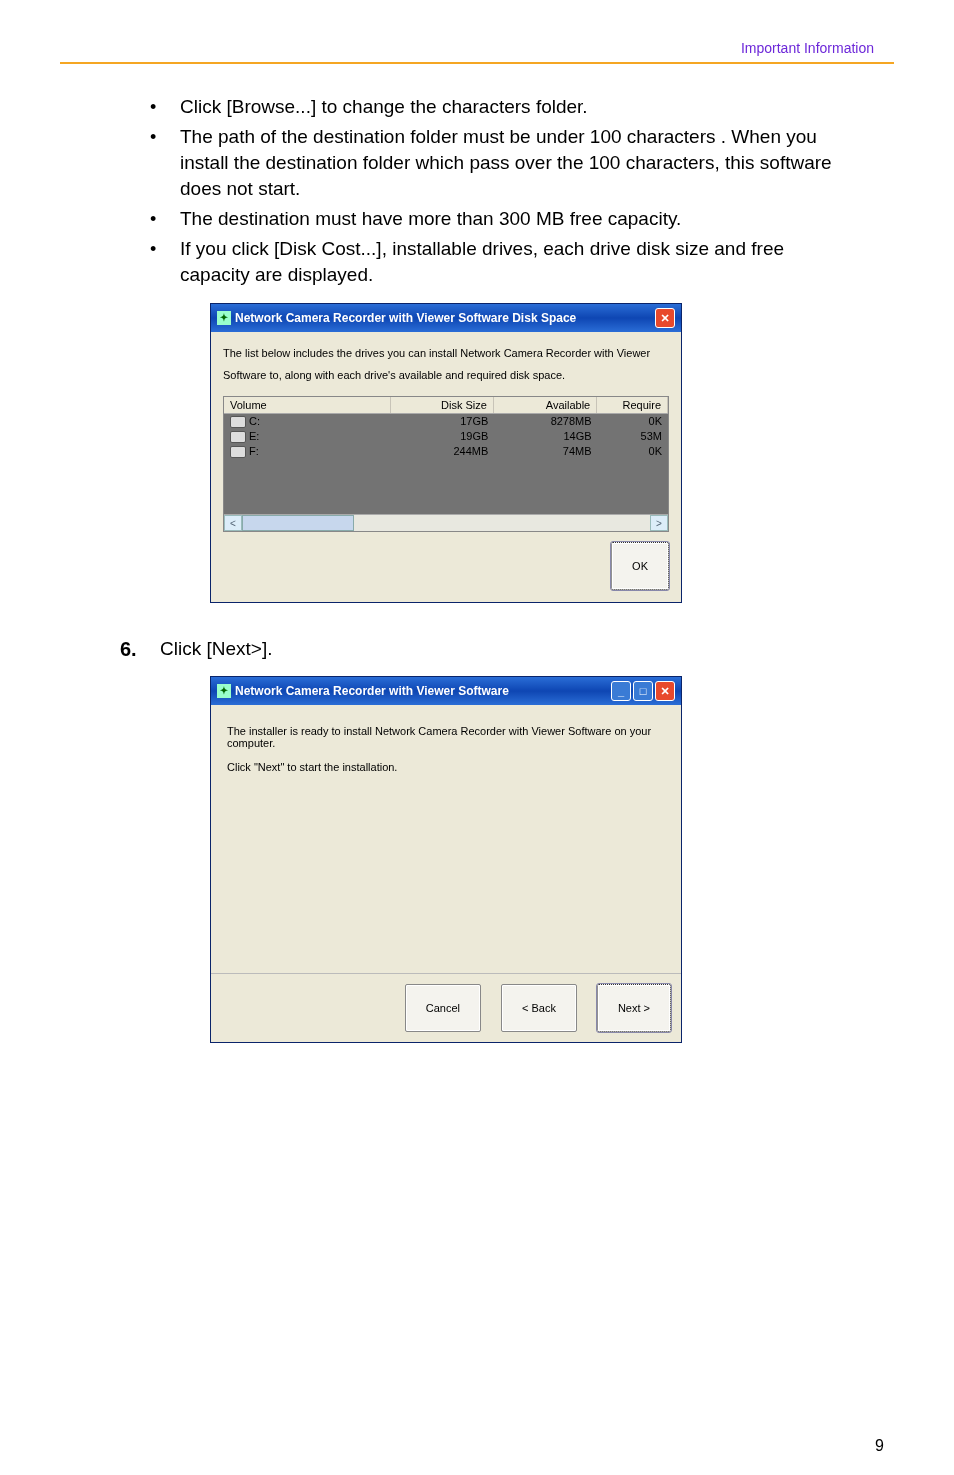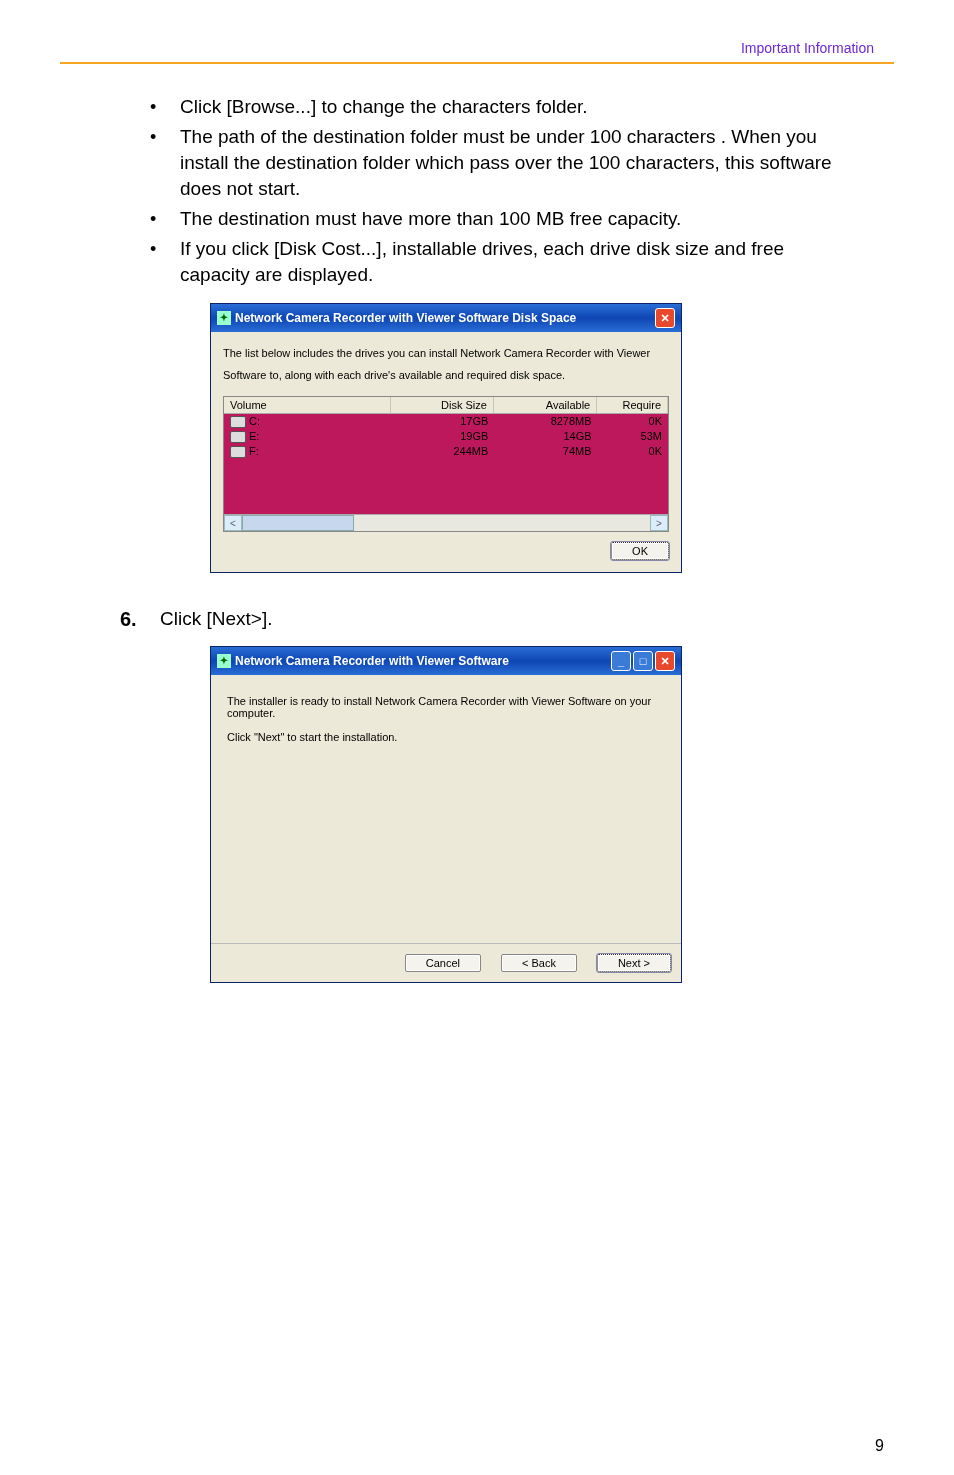--- a/index.html
+++ b/index.html
@@ -219,7 +219,7 @@
     </div>
     <div class="bullet-item">
       <div class="bullet-marker">•</div>
-      <div class="bullet-text">The destination must have more than 100 MB free capacity.</div>
+      <div class="bullet-text">The destination must have more than 300 MB free capacity.</div>
     </div>
     <div class="bullet-item">
       <div class="bullet-marker">•</div>

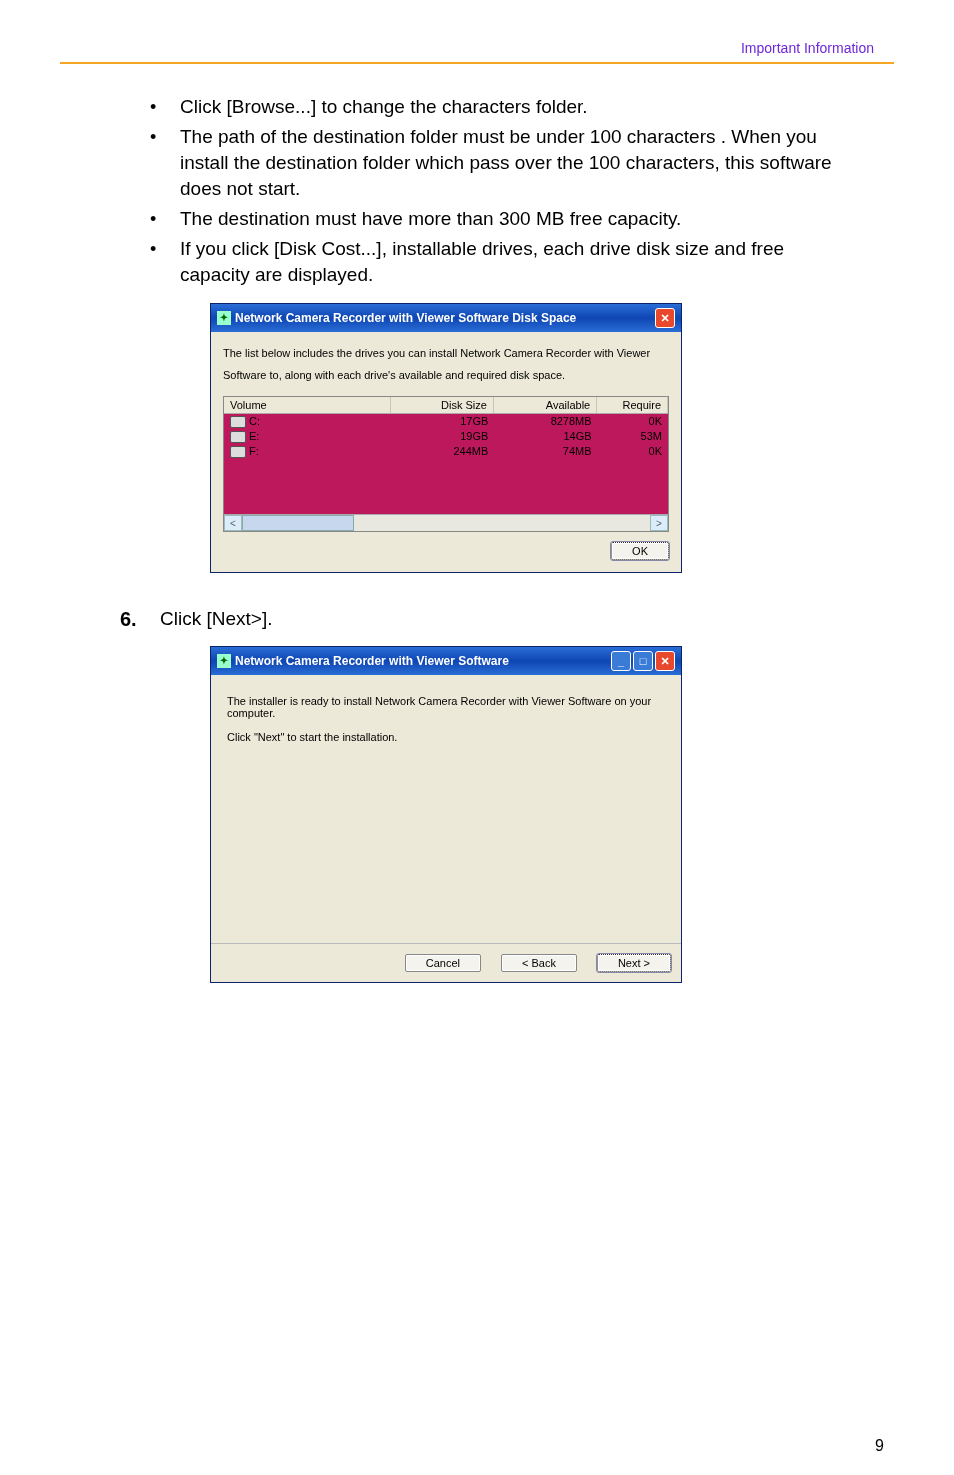--- a/index.html
+++ b/index.html
@@ -92,7 +92,7 @@
   .dlg-desc { margin-bottom:10px; line-height:22px;}
   .listview {
     border:1px solid #888;
-    background:#be185d;
+    background:#737373;
     font-size:11px;
   }
   .lv-header {

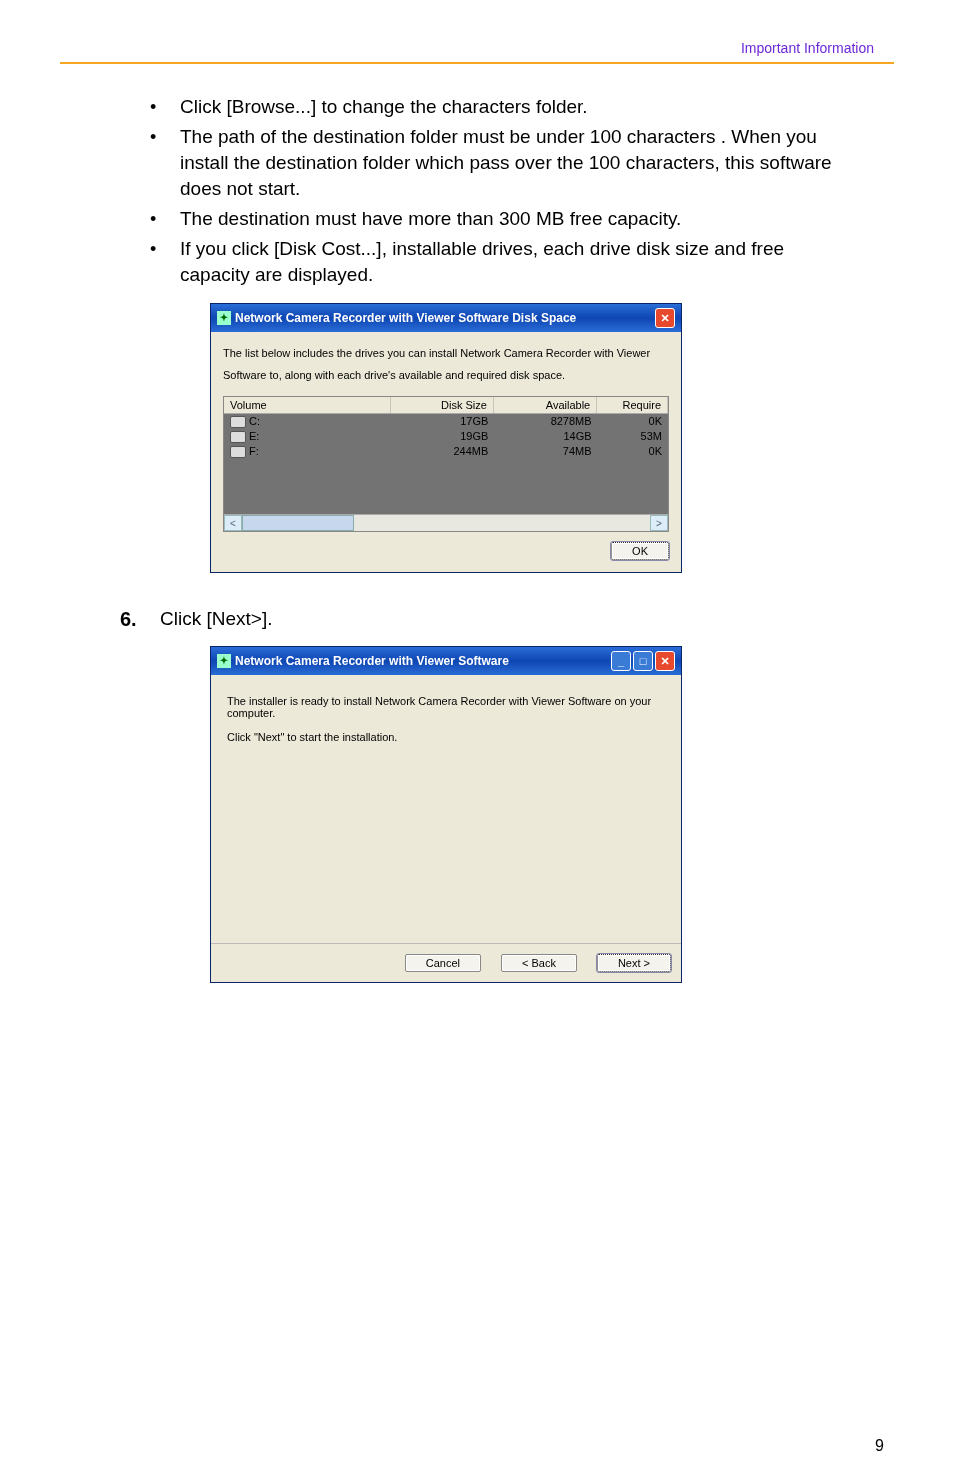--- a/index.html
+++ b/index.html
@@ -133,7 +133,7 @@
     font-size:11px;
     background:#f4f3ee;
     border:1px solid #888;
-    padding:2px 20px;
+    padding:17px 20px;
     border-radius:2px;
     box-shadow: inset 0 0 0 1px #fff;
   }

